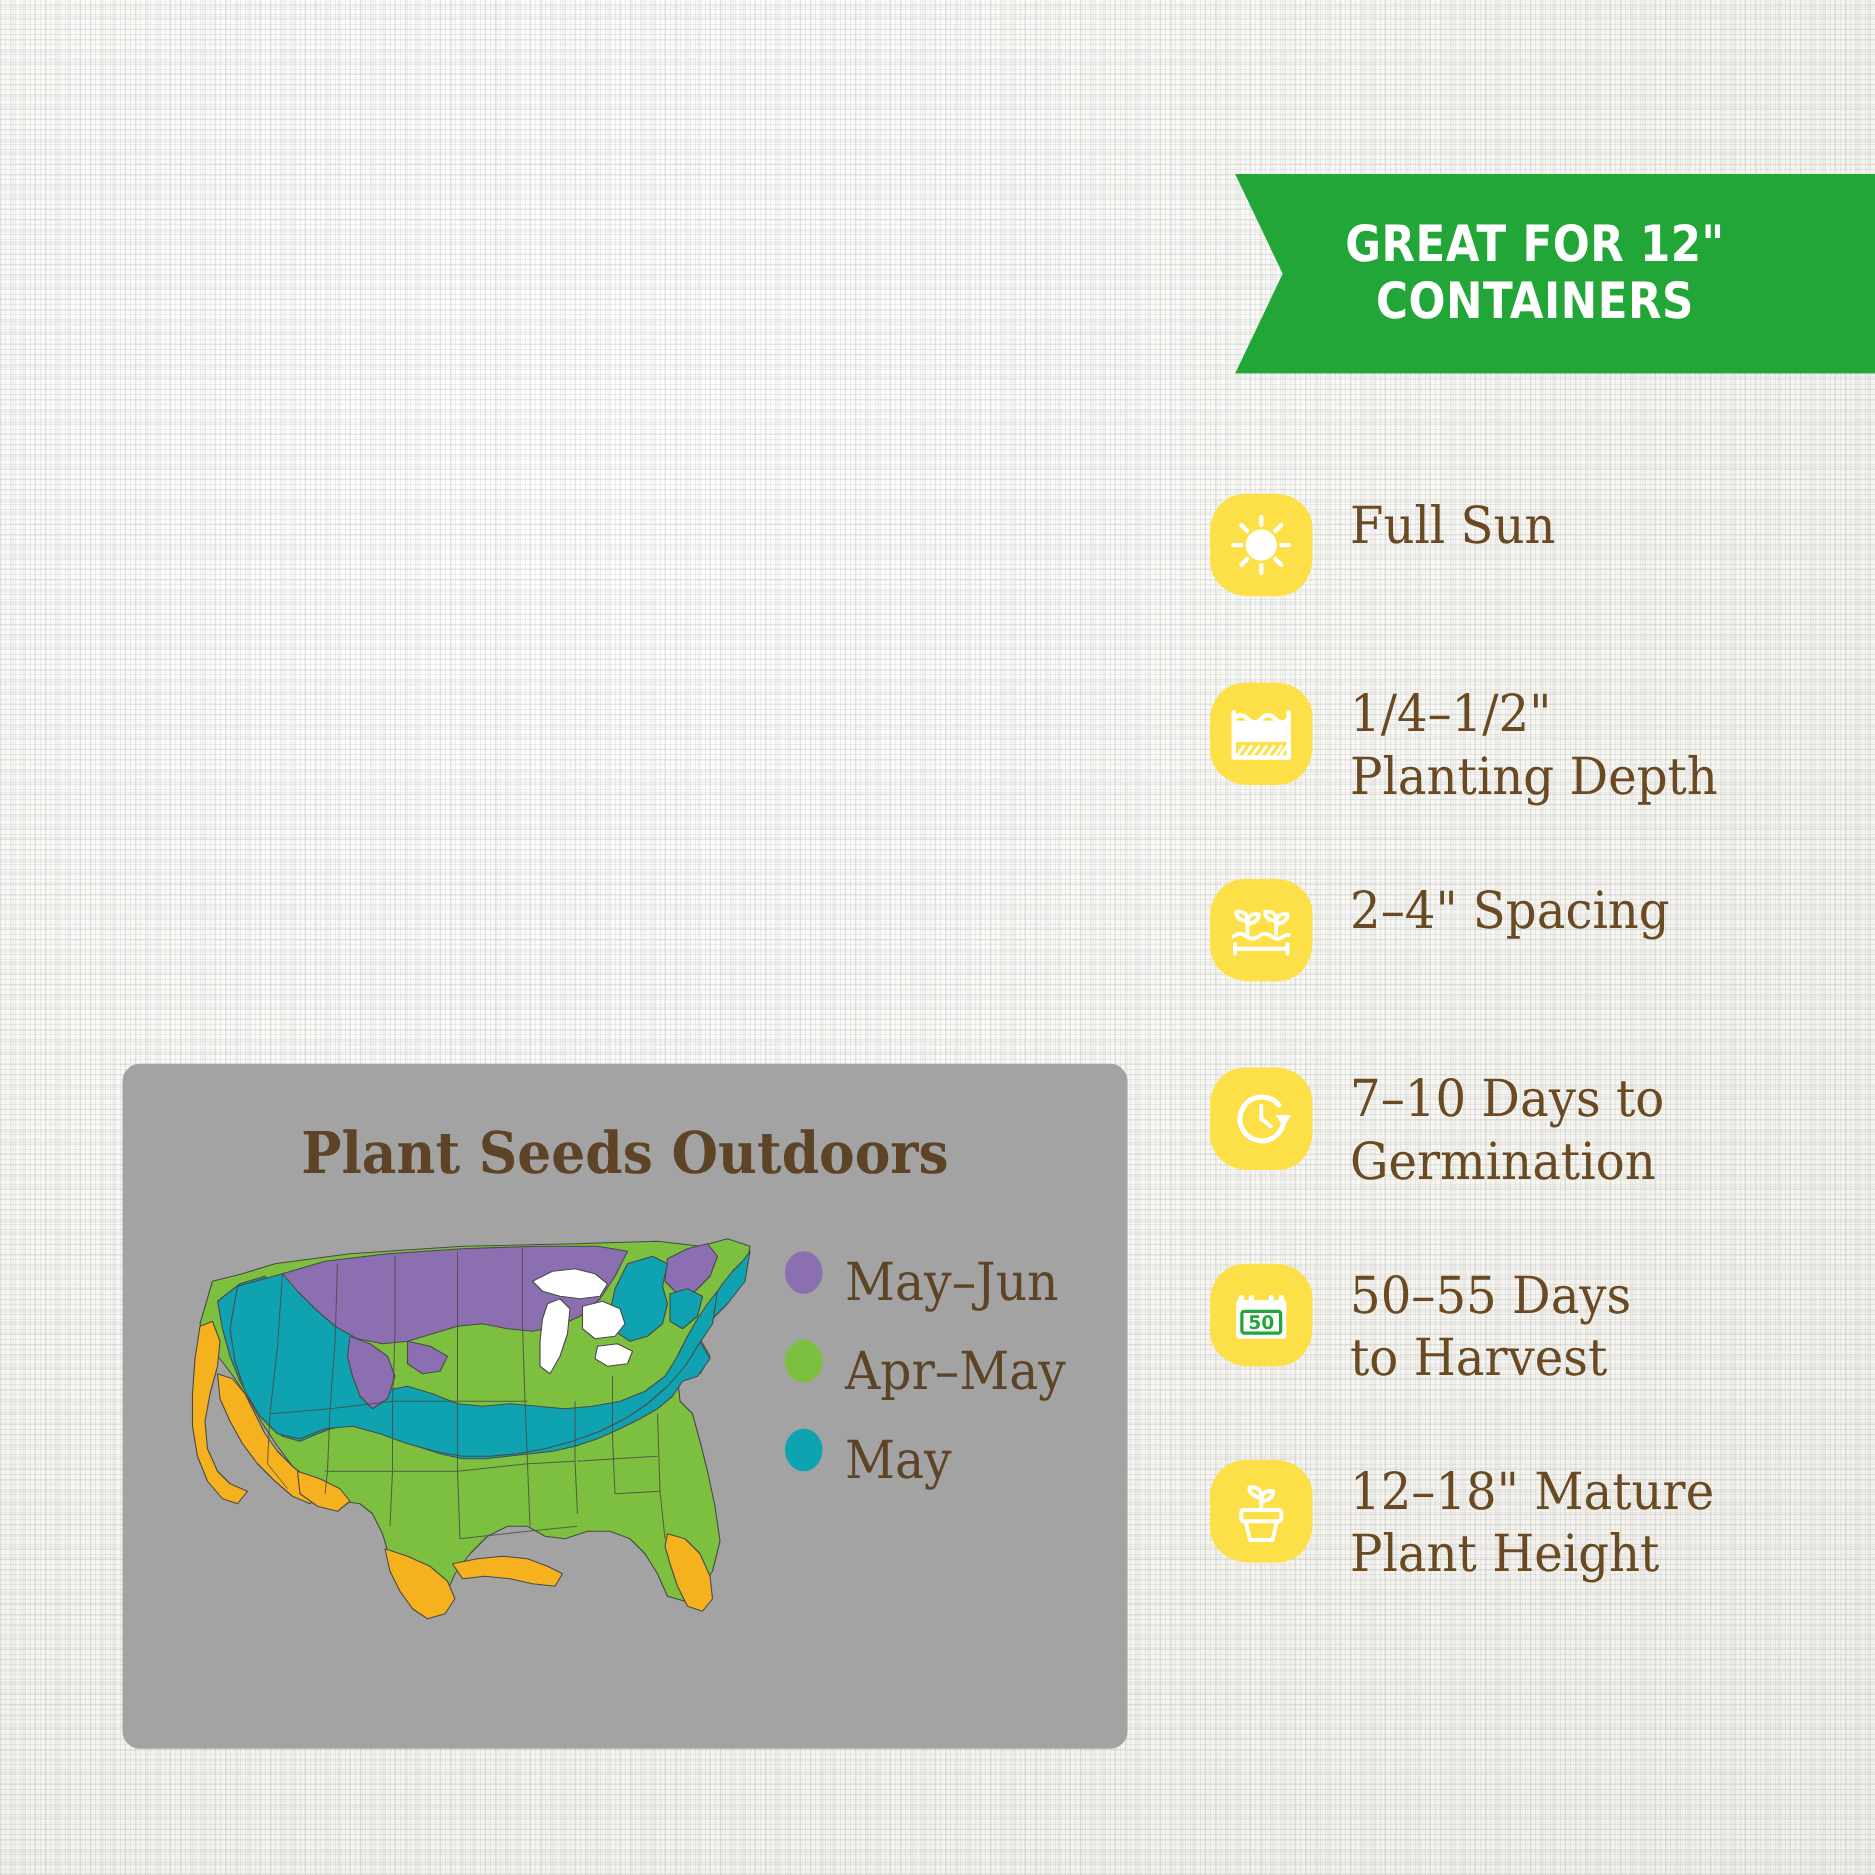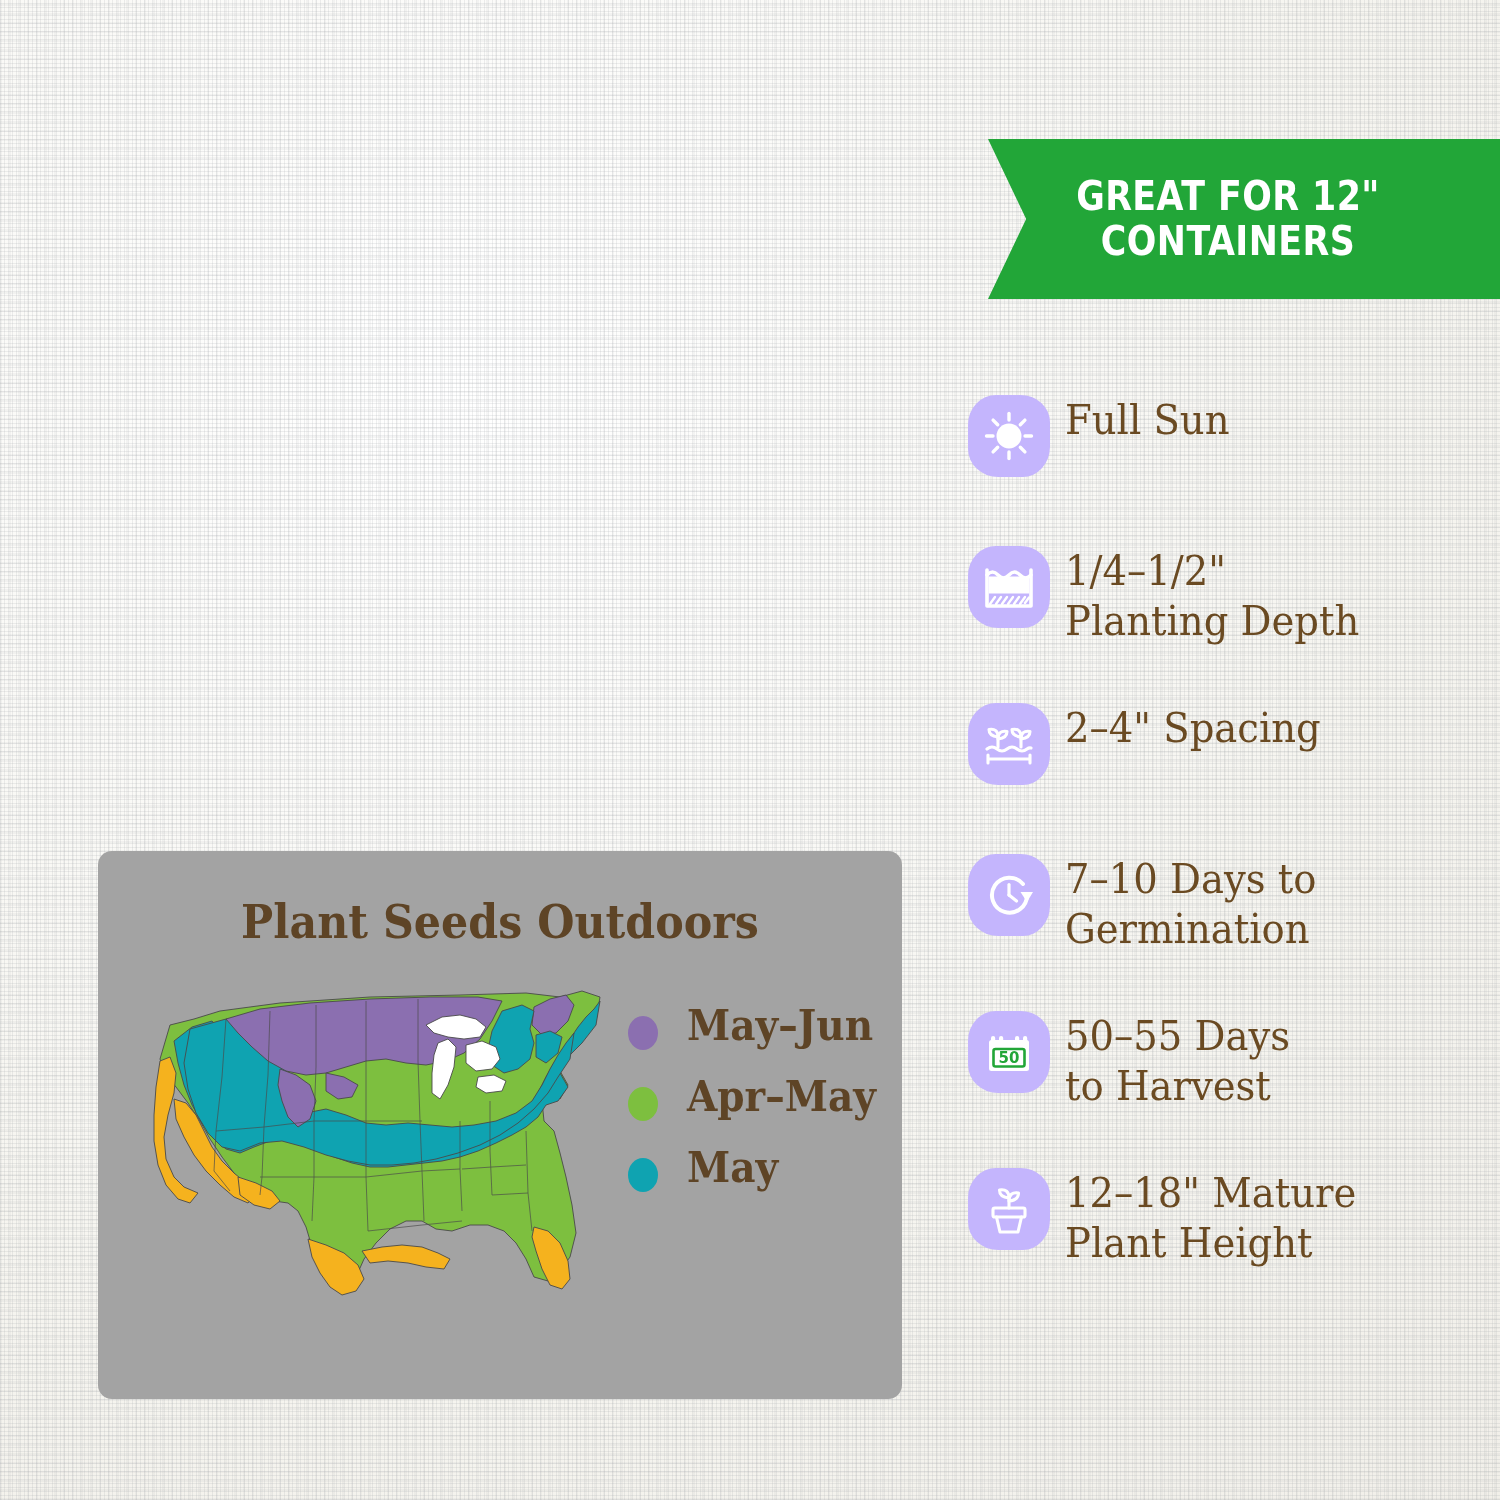--- a/index.html
+++ b/index.html
@@ -154,7 +154,7 @@
     display:flex; flex-direction:column;
   }
   .spec-row {
-    display:flex; align-items:flex-start; gap:15px;
+    display:flex; align-items:flex-start; gap:30px;
     min-height:96px;
     margin-bottom:55px;
   }

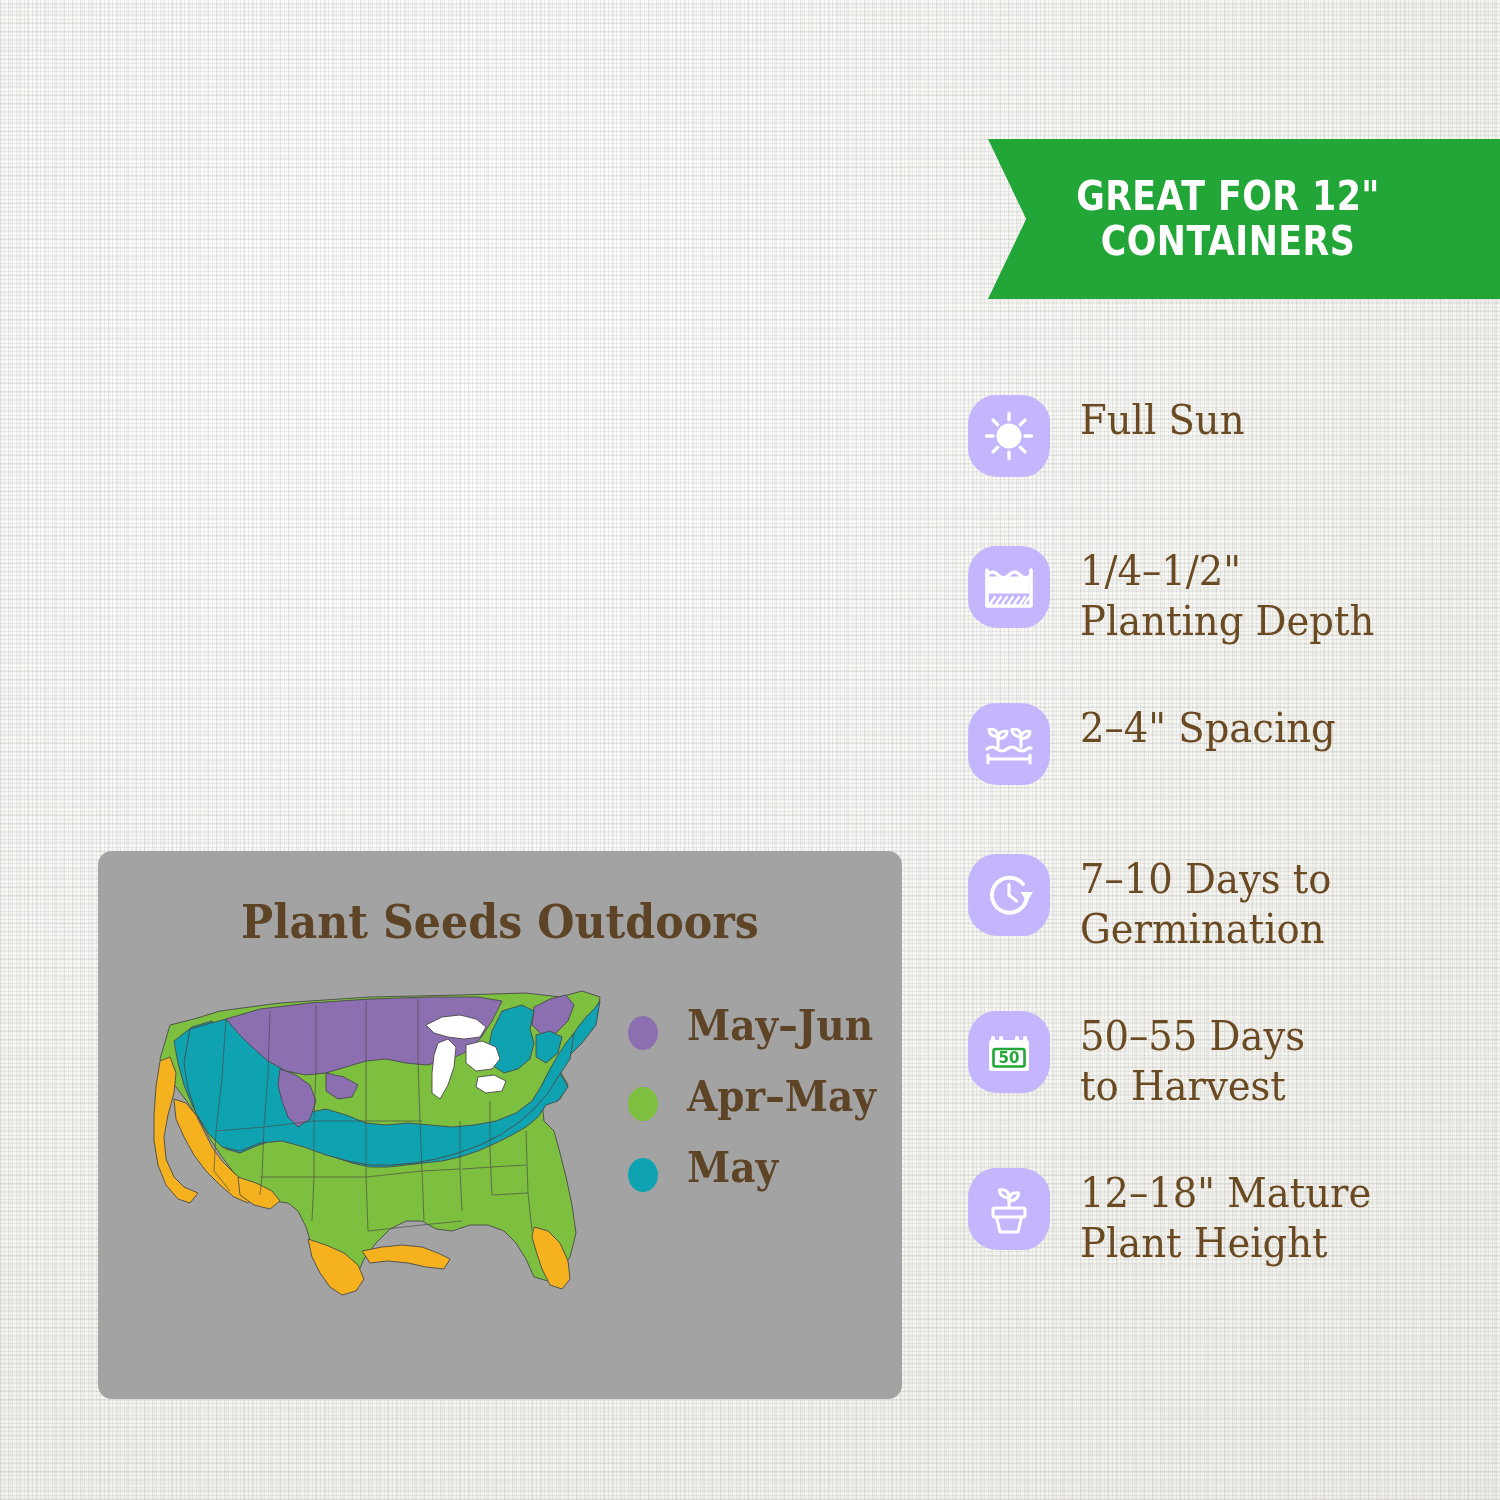--- a/index.html
+++ b/index.html
@@ -135,7 +135,7 @@
     position:absolute; left:530px; top:150px;
     display:flex; flex-direction:column; gap:22px;
   }
-  .legend-row { display:flex; align-items:flex-end; gap:29px;font-weight:bold; }
+  .legend-row { display:flex; align-items:flex-start; gap:18px; }
   .legend-dot { width:30px; height:34px; border-radius:50%; flex:none; }
   .legend-label {
     font-family:"DejaVu Serif", serif;

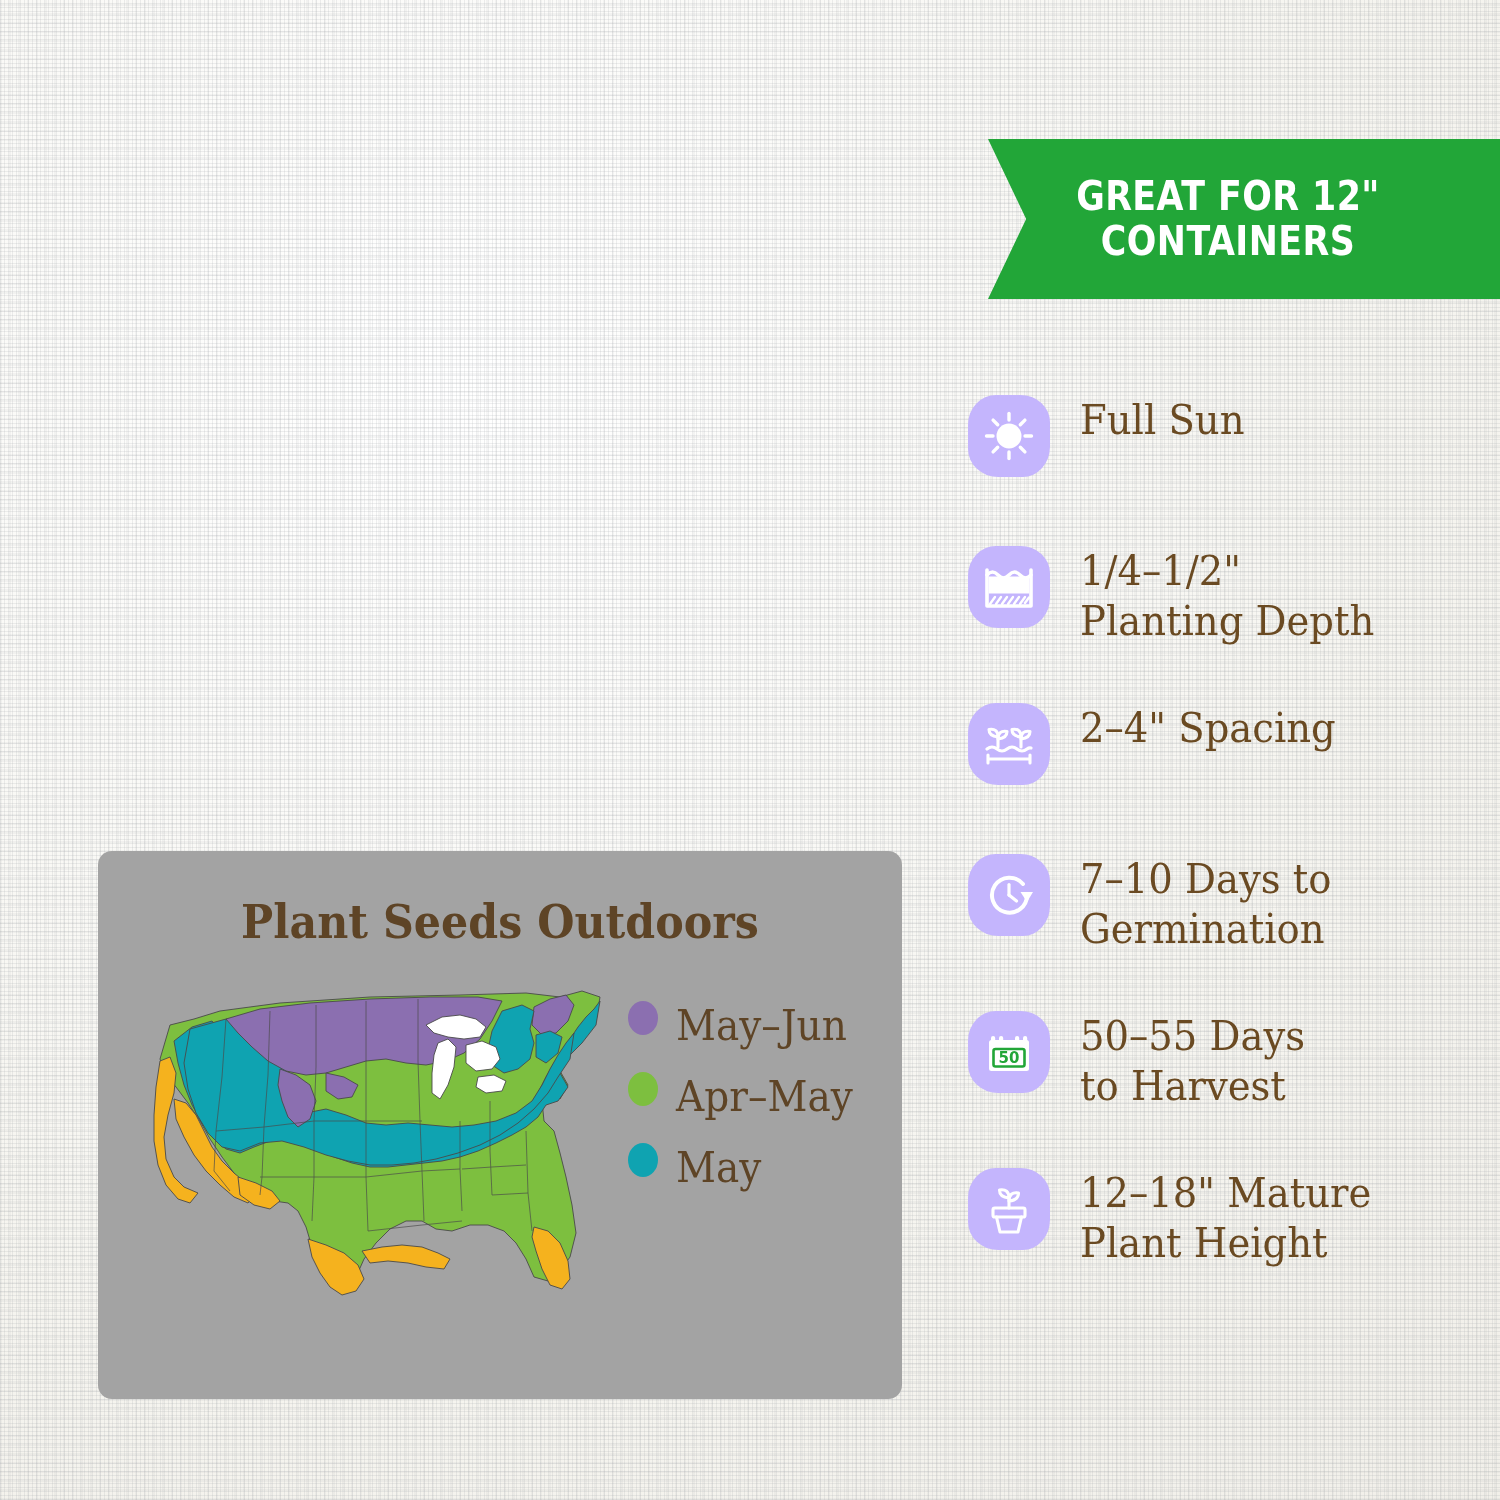--- a/index.html
+++ b/index.html
@@ -161,7 +161,7 @@
   .spec-row:last-child { margin-bottom:0; }
   .spec-icon {
     width:82px; height:82px; flex:none;
-    background:#c4b5fd;
+    background:#fde047;
     border-radius:34% 36% 33% 37% / 36% 33% 37% 34%;
     display:flex; align-items:center; justify-content:center;
     margin-top:2px;

